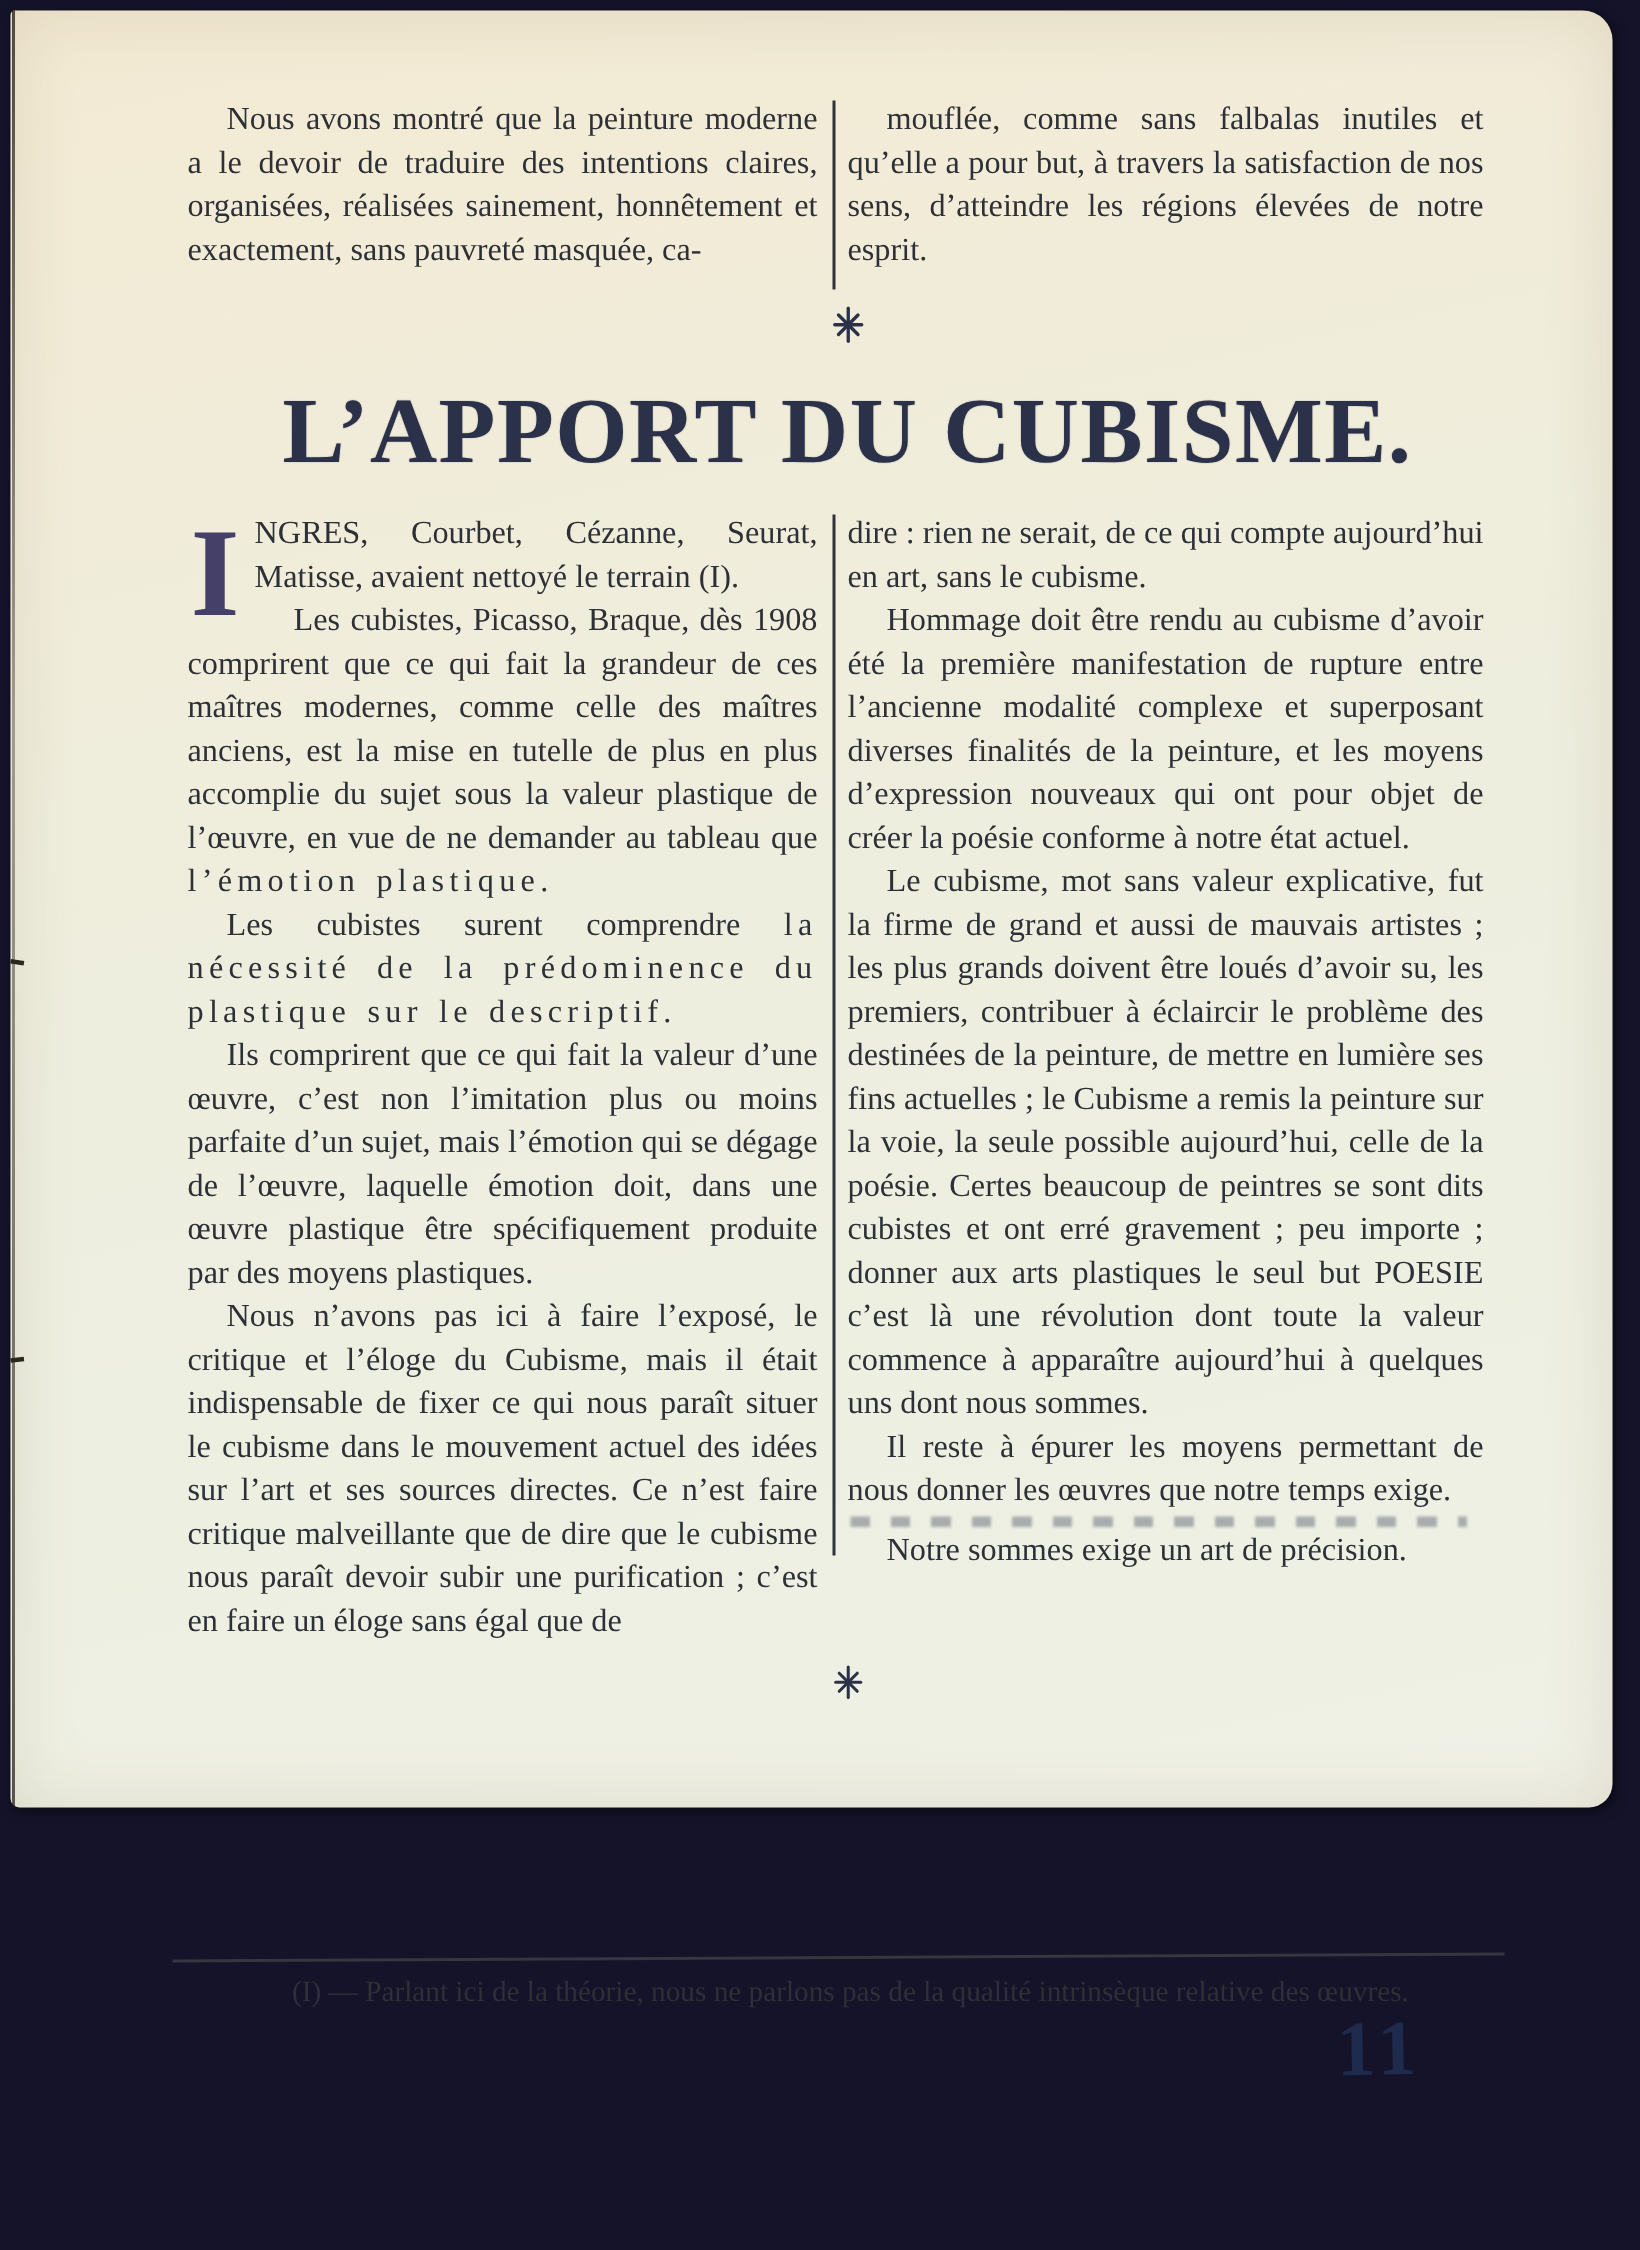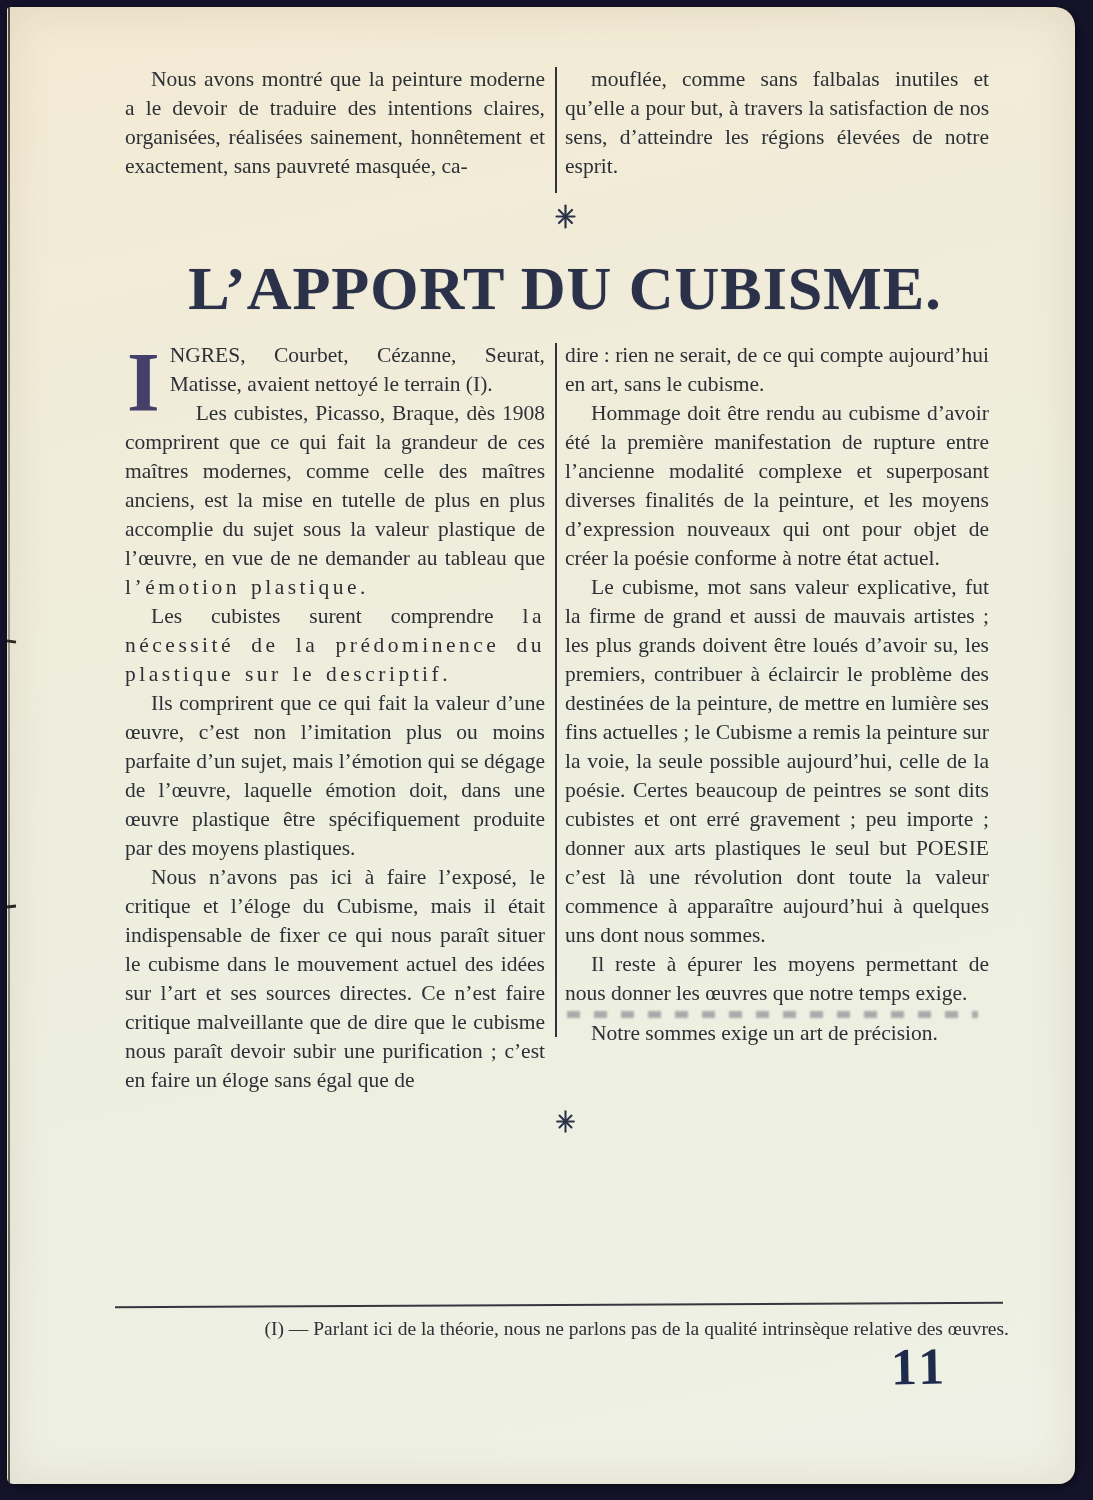--- a/index.html
+++ b/index.html
@@ -16,7 +16,7 @@
   }
   .scene{position:relative;width:1093px;height:1500px;}
   .paper{
-    position:absolute;left:7px;top:7px;width:1068px;height:1477px;
+    position:absolute;left:7px;top:7px;width:1068px;height:1198px;
     background:linear-gradient(168deg,#f3ead3 0%,#f1ecd9 22%,#eeeede 48%,#edefe1 70%,#f0f1e6 100%);
     border-radius:3px 20px 16px 6px;
     box-shadow:inset 0 0 46px rgba(115,95,55,.14), 2px 2px 8px rgba(0,0,0,.55);

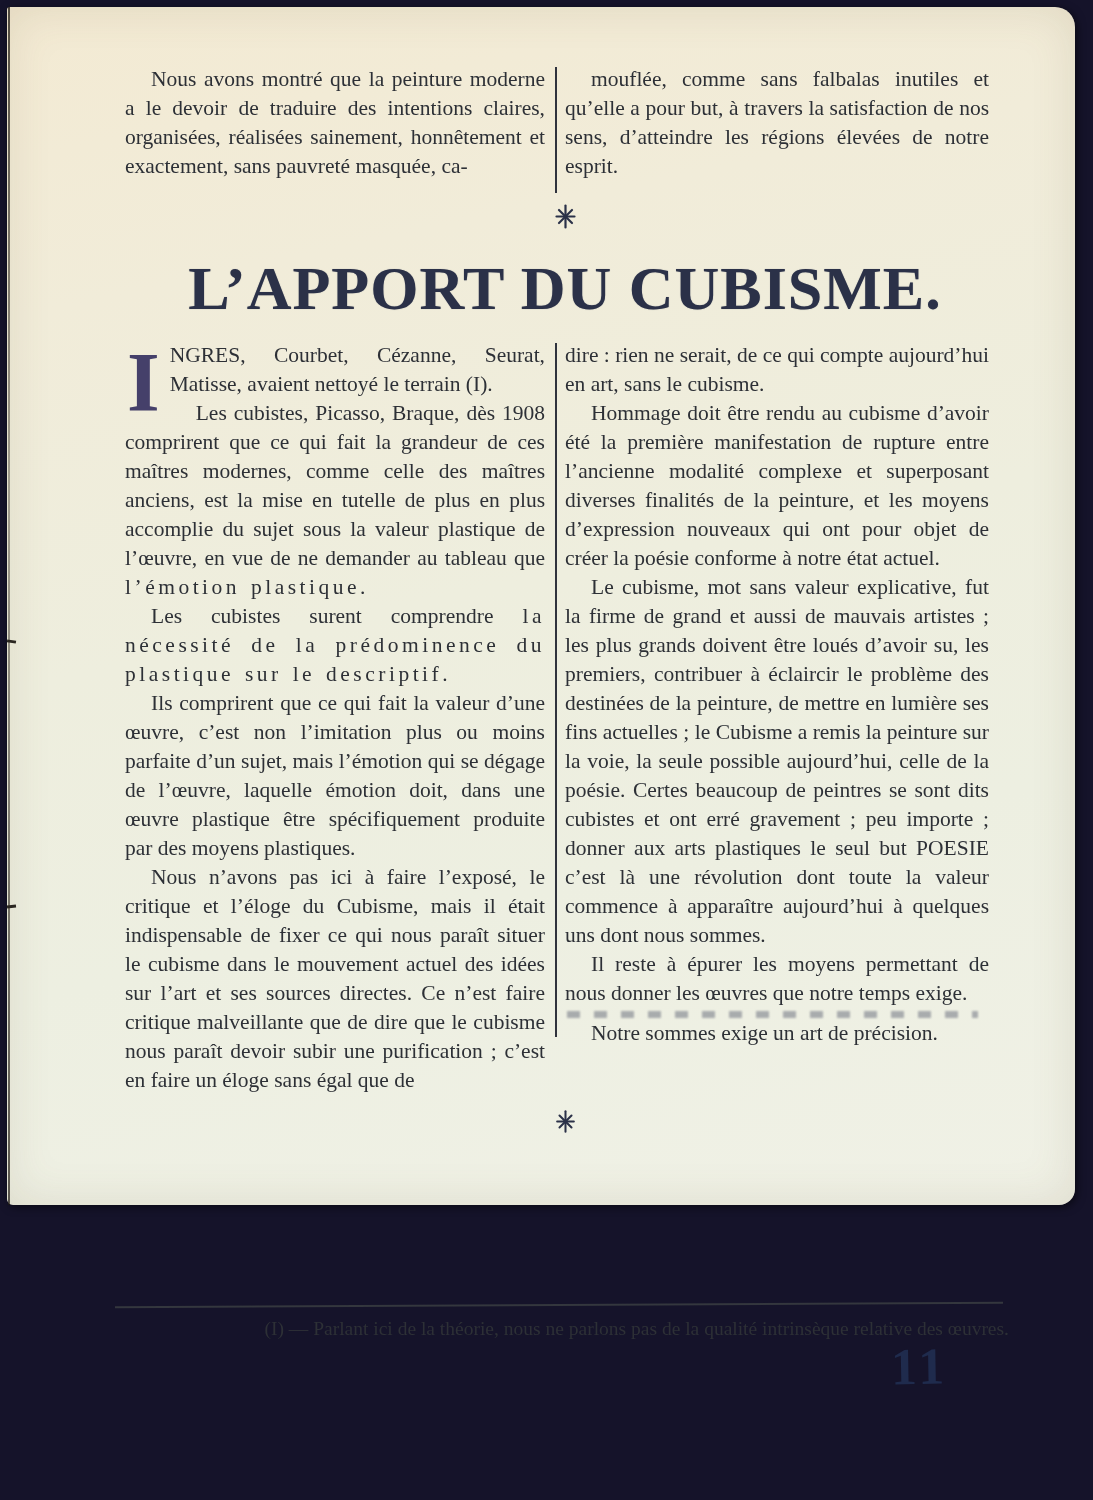--- a/index.html
+++ b/index.html
@@ -64,7 +64,7 @@
   }
   .footnote{
     position:absolute;left:118px;top:1310px;width:884px;margin:0;
-    font-size:19.5px;line-height:24px;text-align:right;
+    font-size:19.5px;line-height:24px;text-align:center;
   }
   .page-number{
     position:absolute;left:884px;top:1330px;

